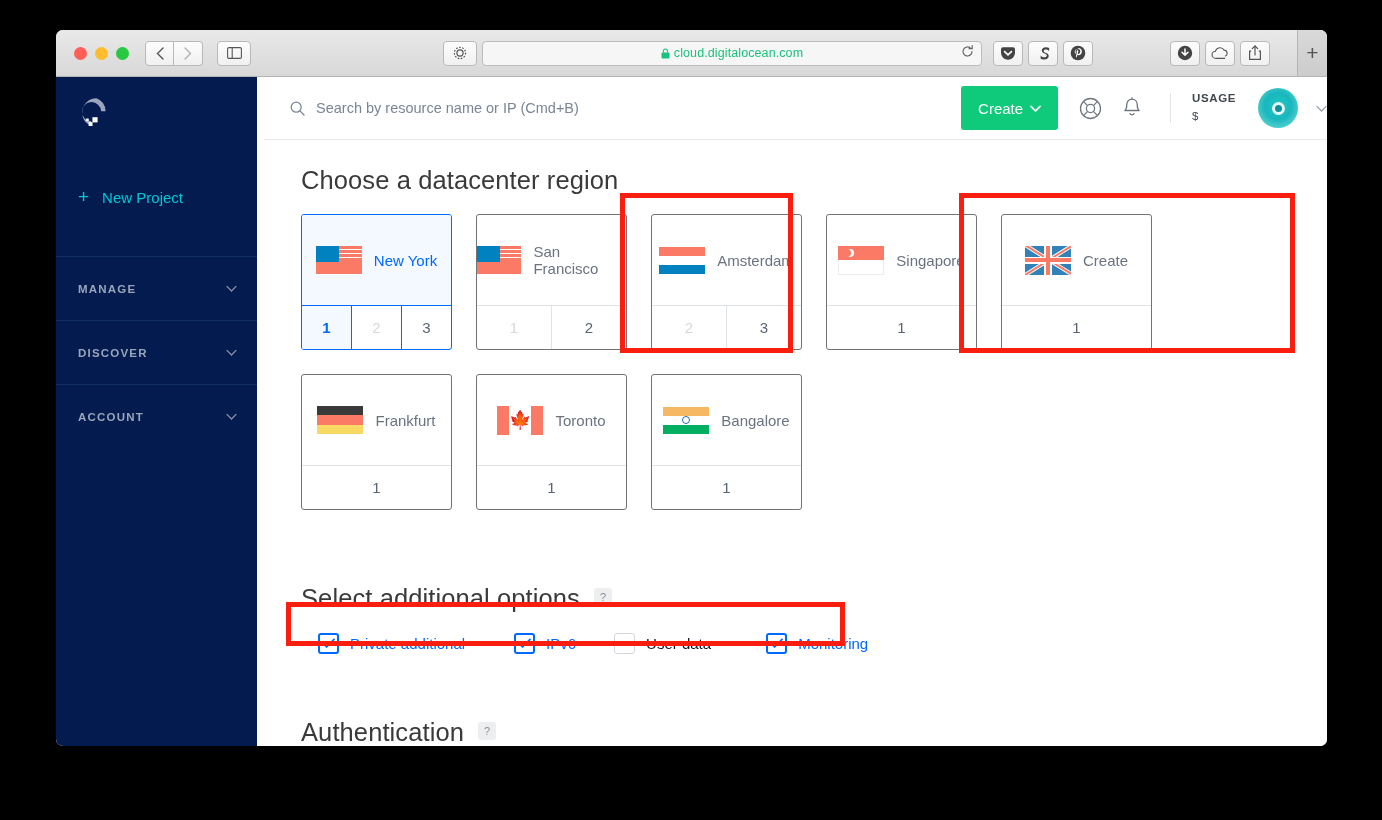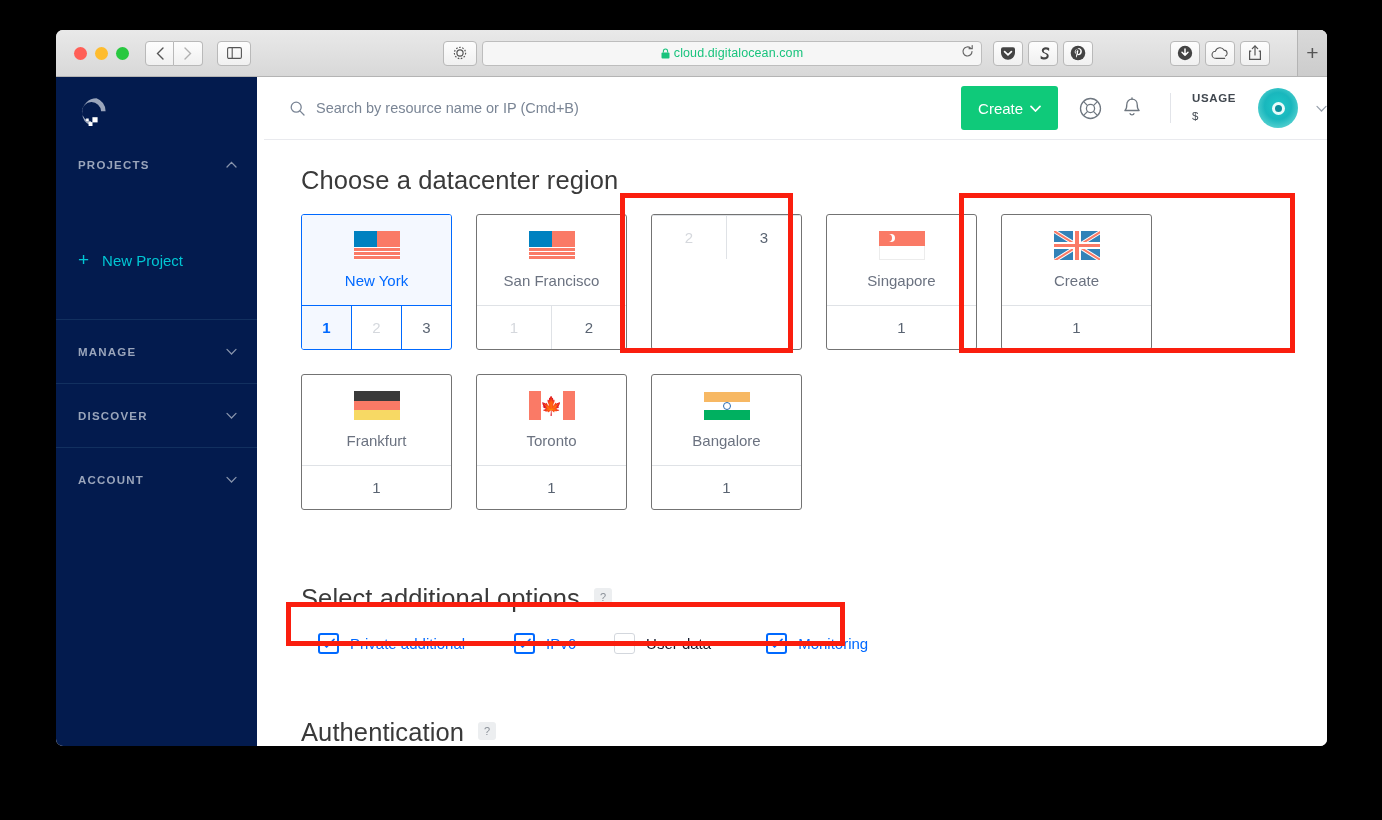--- a/index.html
+++ b/index.html
@@ -340,14 +340,6 @@
         </svg>
       </div>
 
-      <div class="sb-section top">
-        <span>PROJECTS</span>
-        <span class="chev">
-          <svg width="11" height="7" viewBox="0 0 11 7">
-              <path d="M1 6L5.5 1.4L10 6" stroke="#8793ab" stroke-width="1.3" fill="none" stroke-linecap="round"></path>
-            </svg>
-        </span>
-      </div>
 
       <div class="sb-projects-body">
         <div class="loading-dots">

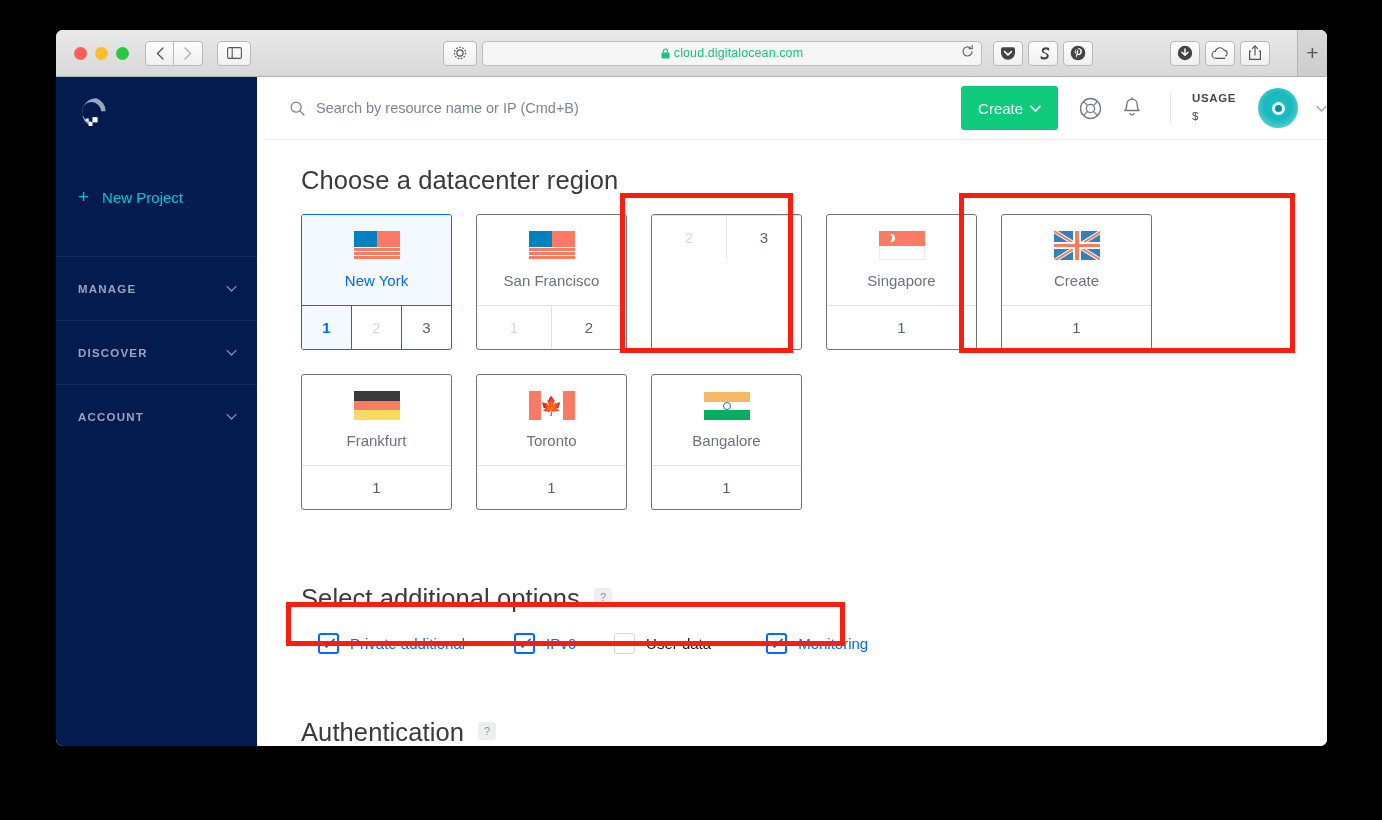--- a/index.html
+++ b/index.html
@@ -169,7 +169,7 @@
   }
   .region-card.selected { border: 1px solid #0069ff; }
   .region-top {
-    height: 90px; display: flex; flex-direction: column;
+    height: 90px; display: flex; flex-direction: row;
     align-items: center; justify-content: center; gap: 12px;
   }
   .region-card.selected .region-top { background: #f4f8ff; }

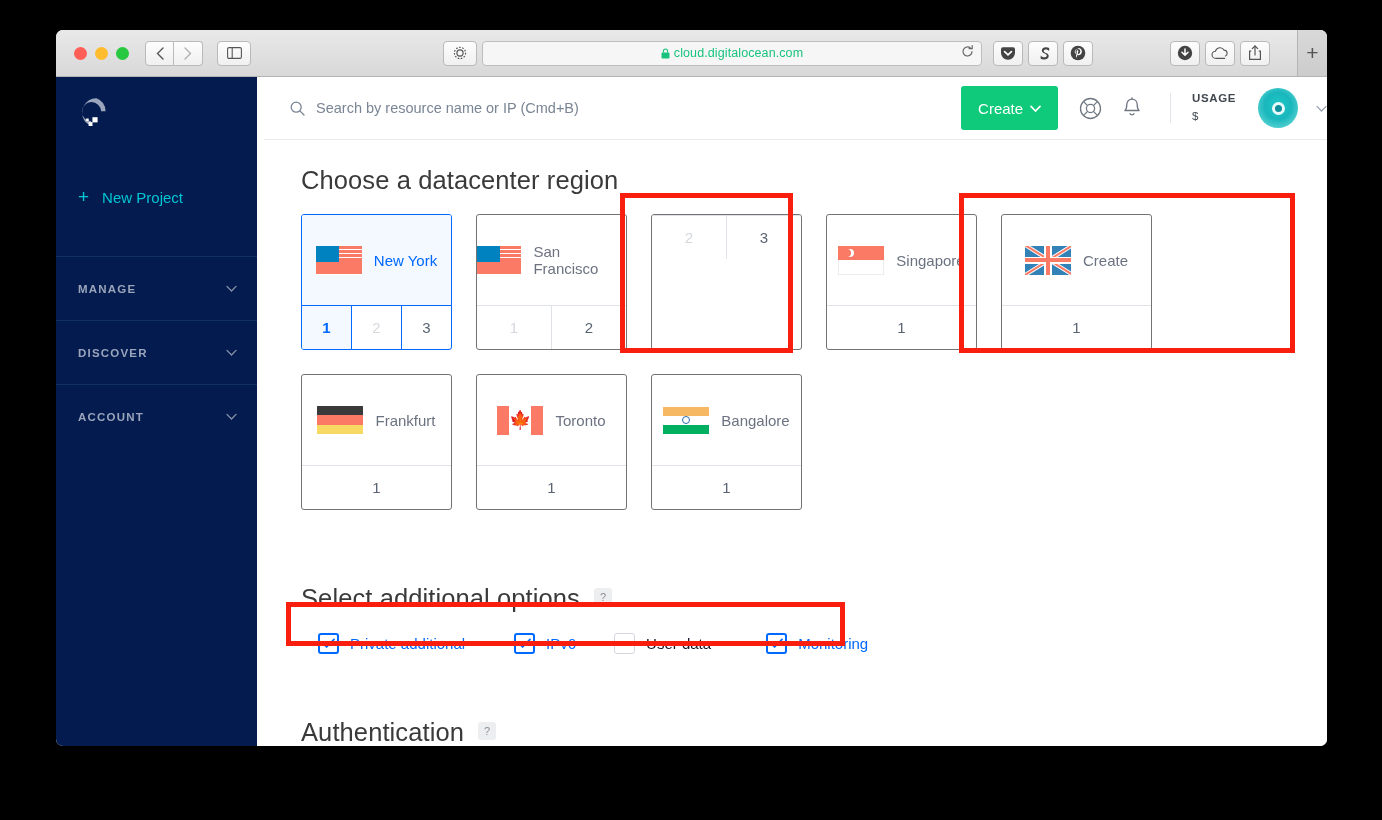--- a/index.html
+++ b/index.html
@@ -484,6 +484,14 @@
               </div>
             </div>
             <div class="region-card">
+              <div class="region-top">
+                <div class="flag nl">
+                  <div style="top:1px;background:#fa7a66"></div>
+                  <div style="top:11px;background:#ffffff"></div>
+                  <div style="top:19px;background:#0081c0"></div>
+                </div>
+                <div class="region-name">Amsterdam</div>
+              </div>
               <div class="region-opts">
                 <div class="opt disabled">2</div>
                 <div class="opt">3</div>

